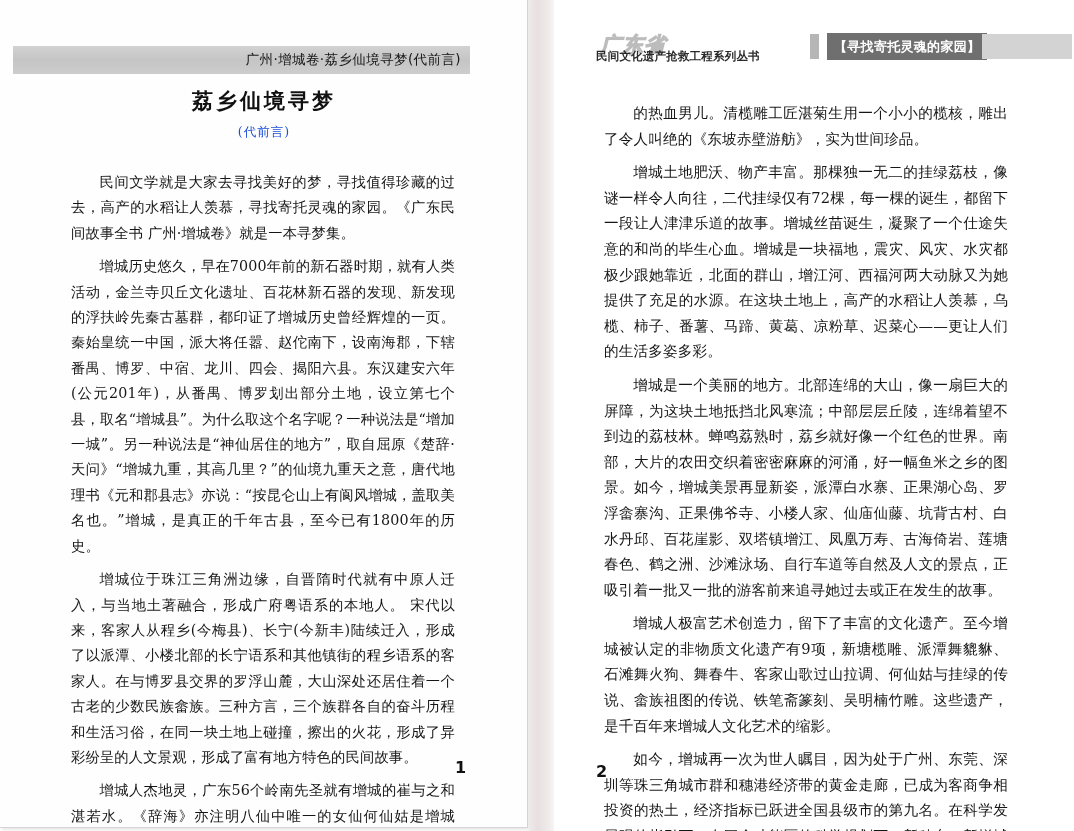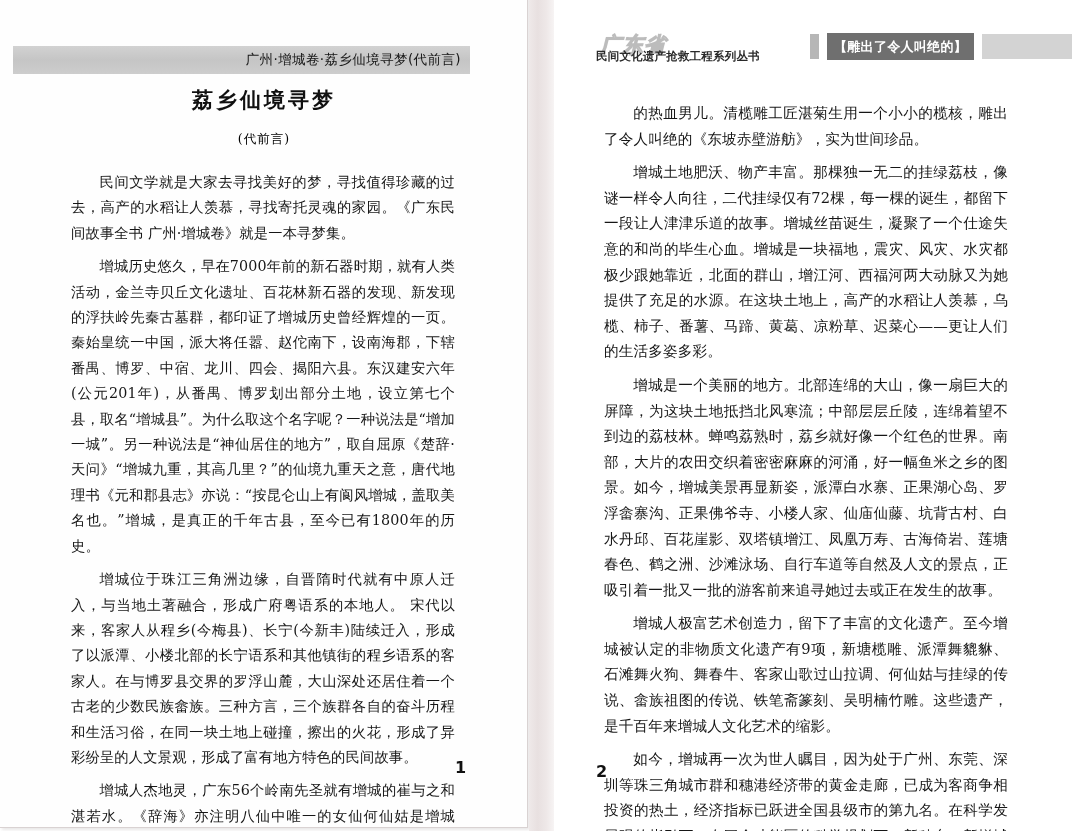--- a/index.html
+++ b/index.html
@@ -260,7 +260,7 @@
     </div>
     <div class="tab-chip"></div>
     <div class="title-chip">
-      <span class="title-chip-text">【雕出了令人叫绝的】</span>
+      <span class="title-chip-text">【寻找寄托灵魂的家园】</span>
     </div>
     <div class="trail-bar"></div>
   </div>

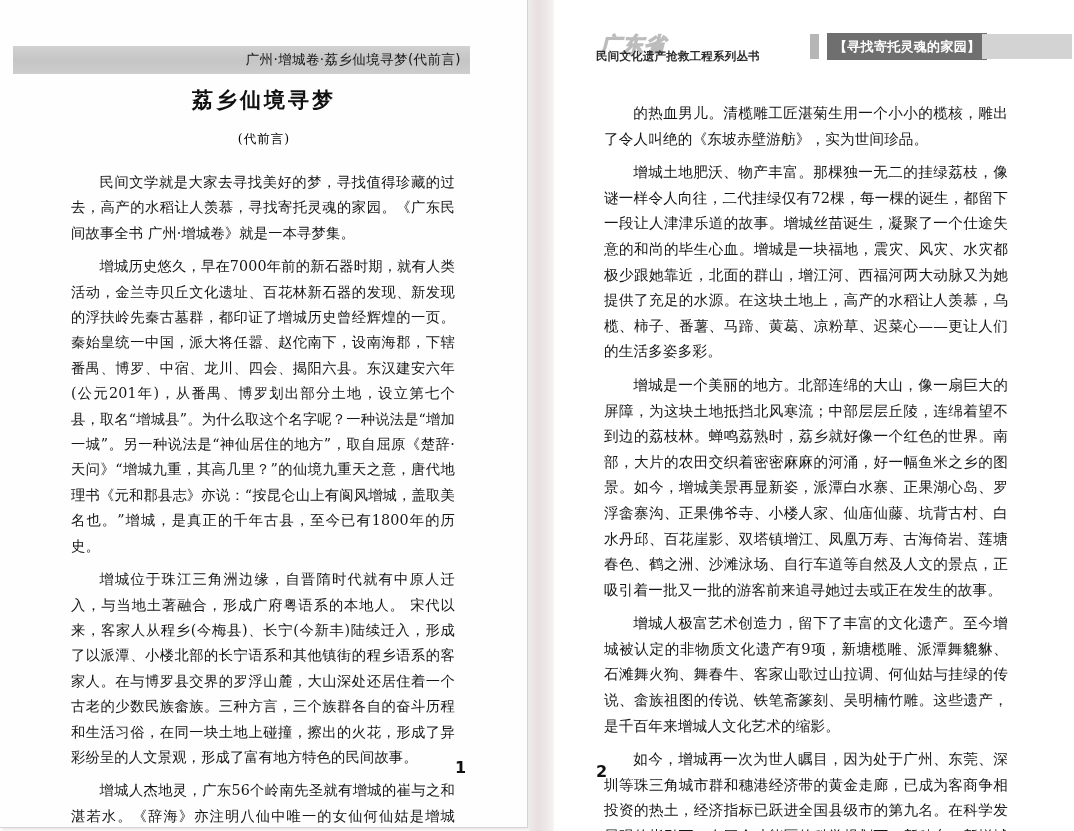--- a/index.html
+++ b/index.html
@@ -92,7 +92,7 @@
     text-align: center;
   }
   .doc-title {
-    font-family: Liberation Serif, serif;
+    font-family: Liberation Sans, sans-serif;
     font-size: 21px;
     font-weight: 700;
     color: #101010;

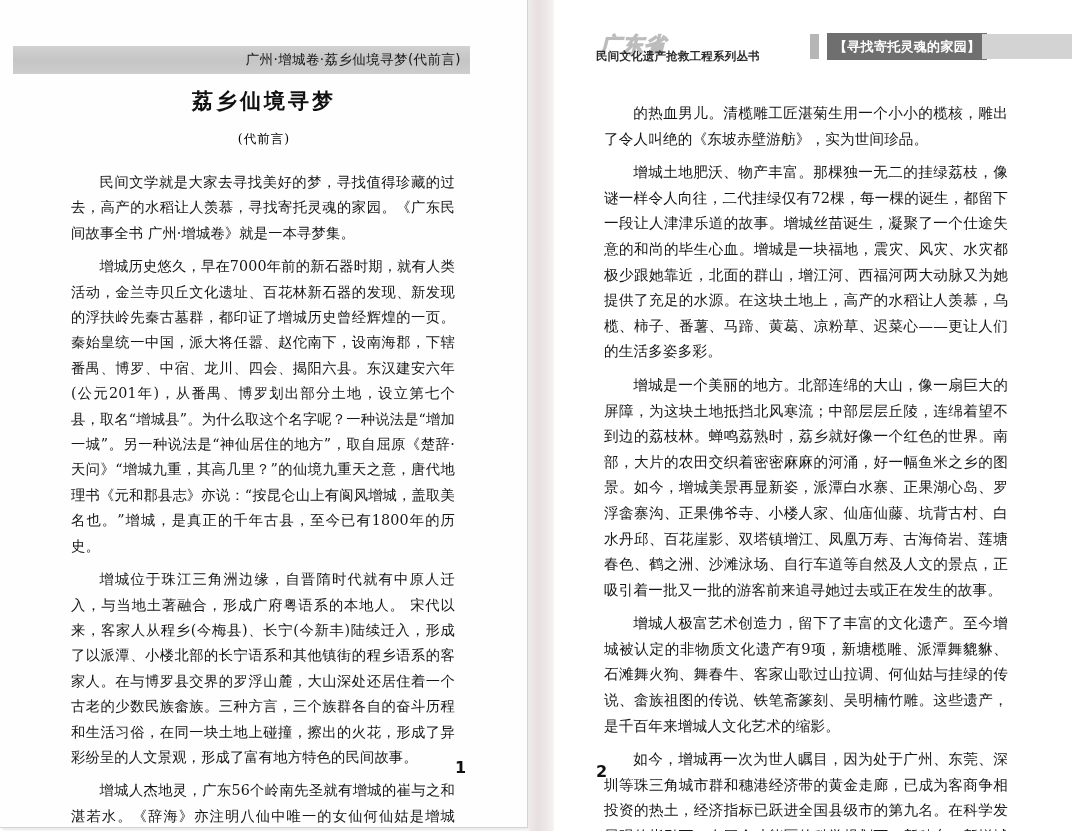--- a/index.html
+++ b/index.html
@@ -100,11 +100,11 @@
     line-height: 1.2;
   }
   .doc-subtitle {
-    margin-top: 18px;
+    margin-top: 11px;
     font-family: "DejaVu Serif", "Liberation Serif", serif;
     font-size: 12.5px;
     font-weight: 400;
-    color: #000000;
+    color: #1d4ed8;
     letter-spacing: 1px;
   }
 

